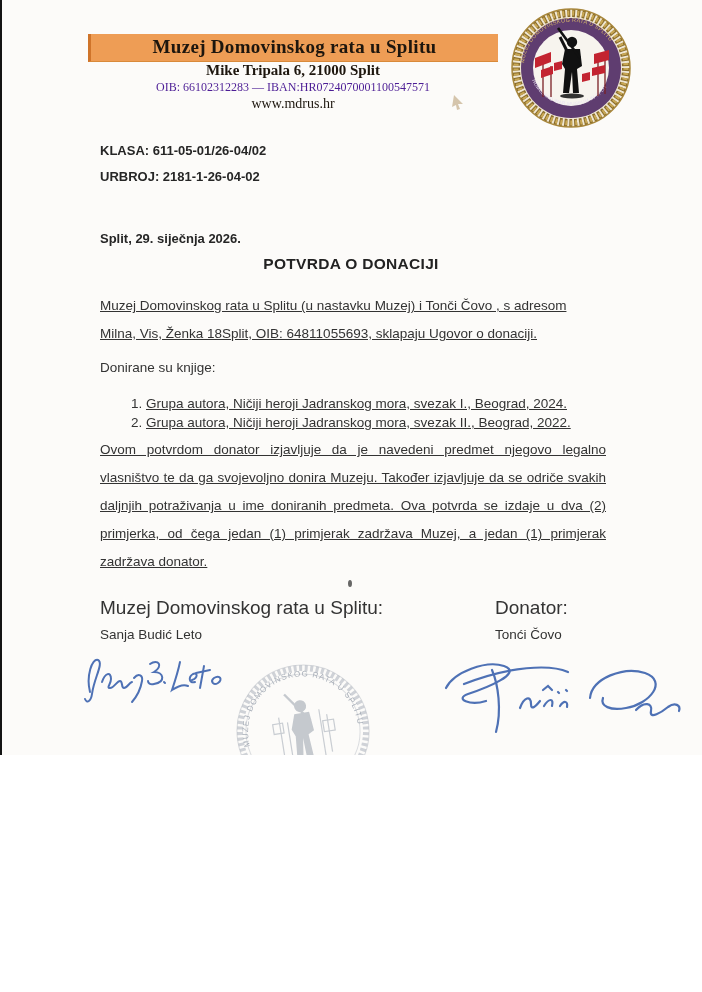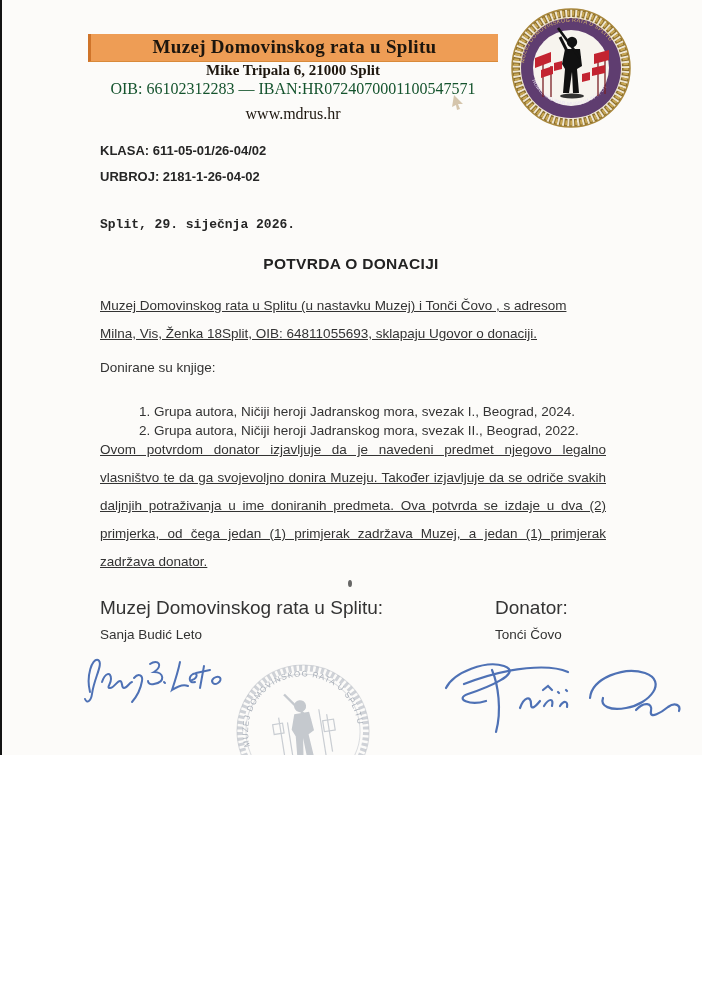--- a/index.html
+++ b/index.html
@@ -29,7 +29,7 @@
     border-left:3px solid #cf742a;border-bottom:1px solid #d98a3a;
   }
   .lh-address{font-weight:bold;font-size:15px;margin-top:0;}
-  .lh-oib{font-size:16px;margin-top:1px;color:#14532d;}
+  .lh-oib{font-size:12px;margin-top:1px;color:#4c1d95;}
   .lh-email{font-size:14px;margin-top:1px;color:#262626;}
   .lh-email a{color:#5b87c5;text-decoration:underline;}
   .lh-web{font-size:16px;margin-top:7px;}

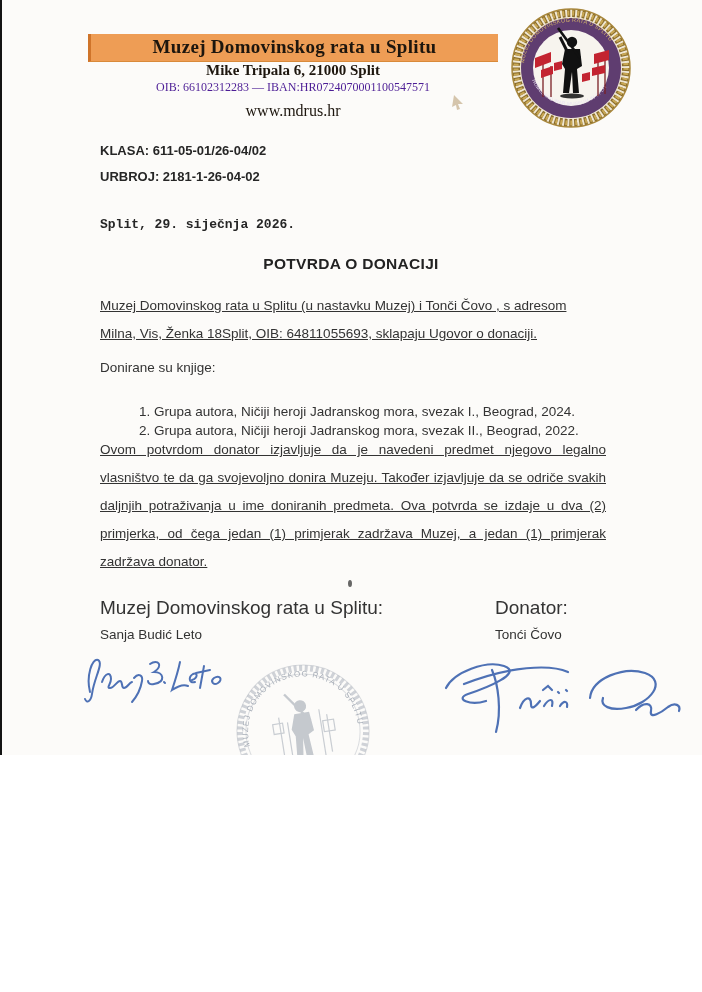--- a/index.html
+++ b/index.html
@@ -32,7 +32,7 @@
   .lh-oib{font-size:12px;margin-top:1px;color:#4c1d95;}
   .lh-email{font-size:14px;margin-top:1px;color:#262626;}
   .lh-email a{color:#5b87c5;text-decoration:underline;}
-  .lh-web{font-size:16px;margin-top:7px;}
+  .lh-web{font-size:14px;margin-top:1px;}
 
   .logo-wrap{position:absolute;left:506px;top:8px;width:130px;height:121px;}
 

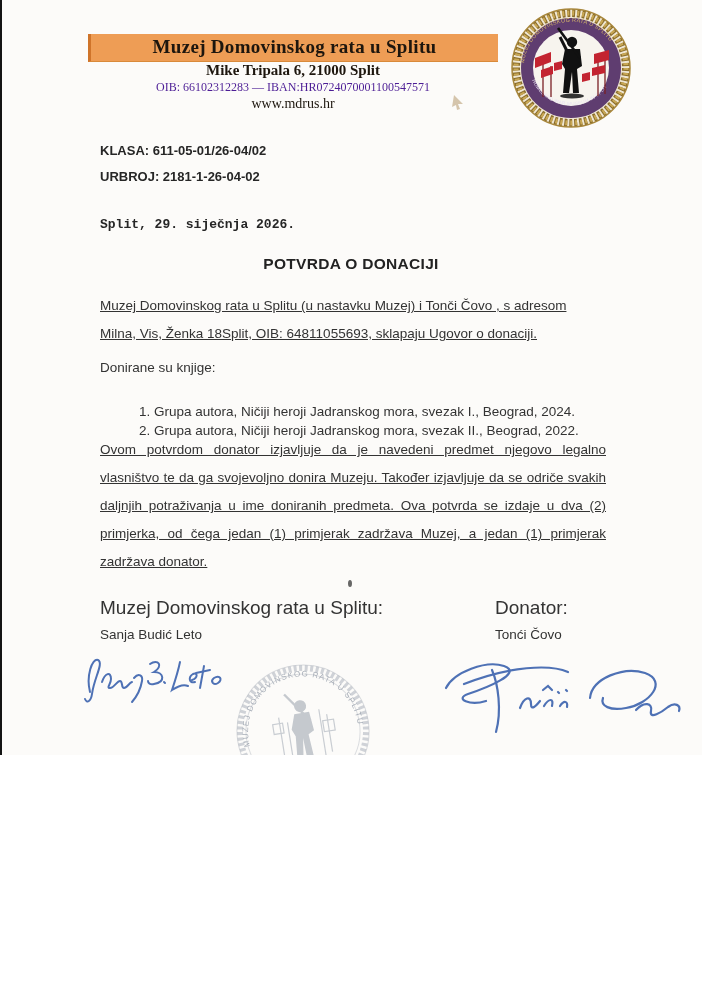--- a/index.html
+++ b/index.html
@@ -40,7 +40,7 @@
   .meta-line{position:absolute;left:100px;font-size:13px;font-weight:bold;color:#262626;}
   .klasa{top:143px;}
   .urbroj{top:169px;text-align:right;}
-  .dateline{top:217px;font-family:Liberation Mono, monospace;}
+  .dateline{top:231px;}
 
   .doc-title{position:absolute;left:100px;top:255px;width:502px;text-align:center;
     font-size:15.5px;font-weight:bold;color:#222;letter-spacing:.3px;}

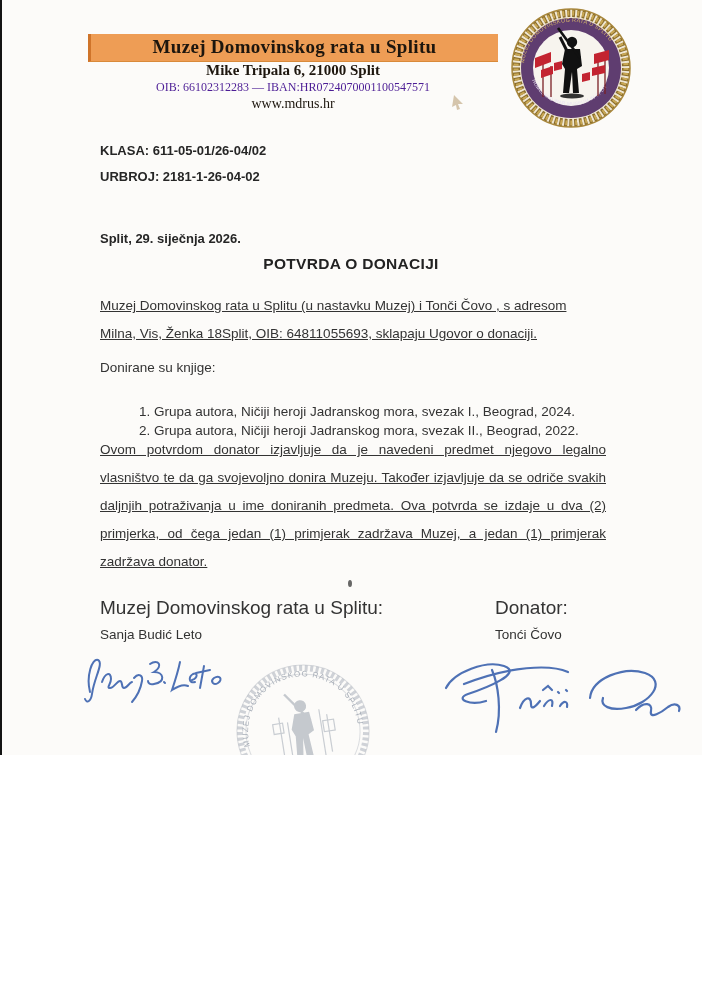--- a/index.html
+++ b/index.html
@@ -48,8 +48,8 @@
   .para{position:absolute;left:100px;width:506px;font-size:13.5px;line-height:28px;color:#333;text-decoration:underline;}
   .p1{top:292px;}
   .list-intro{position:absolute;left:100px;top:360px;font-size:13.5px;line-height:16px;color:#333;}
-  .book-list{position:absolute;left:124px;top:394px;margin:8px;padding:0 0 0 22px;
-    font-size:13.5px;line-height:19px;color:#333;}
+  .book-list{position:absolute;left:124px;top:394px;margin:0;padding:0 0 0 22px;
+    font-size:13.5px;line-height:19px;color:#333;text-decoration:underline;}
   .p2{top:436px;text-align:justify;}
 
   .sig-role{position:absolute;top:600px;font-size:19px;color:#333;line-height:16px;}

